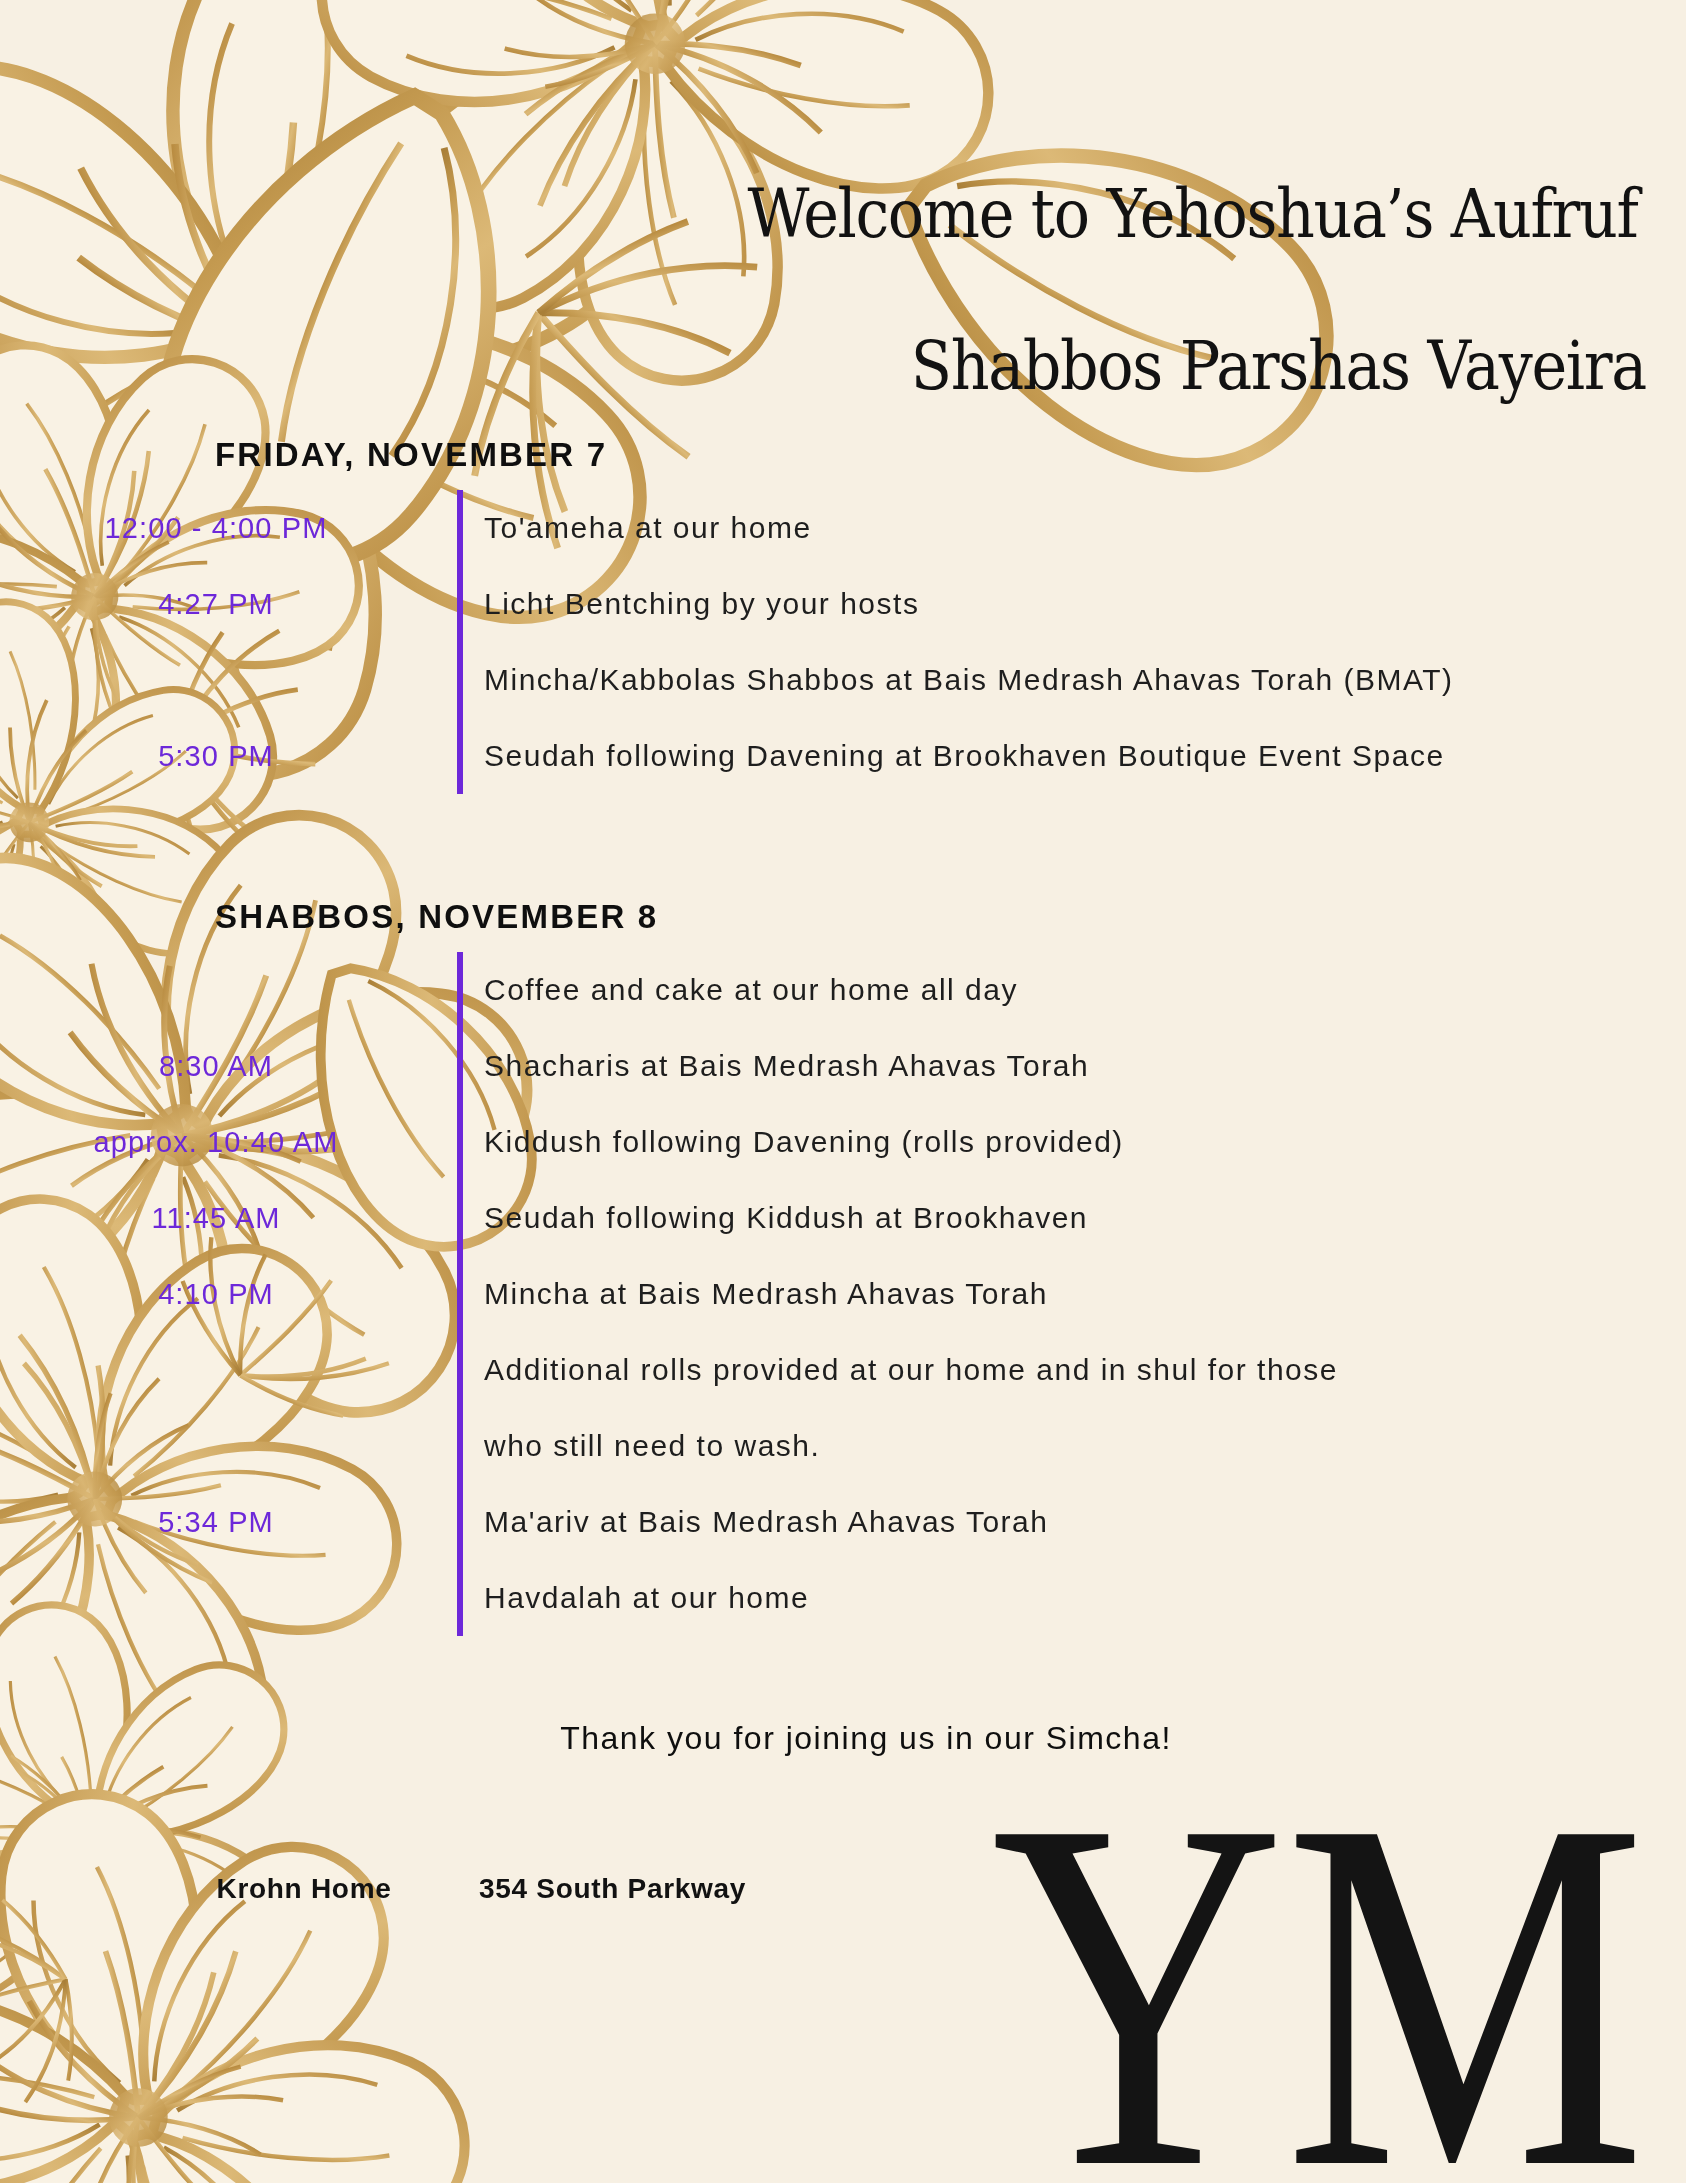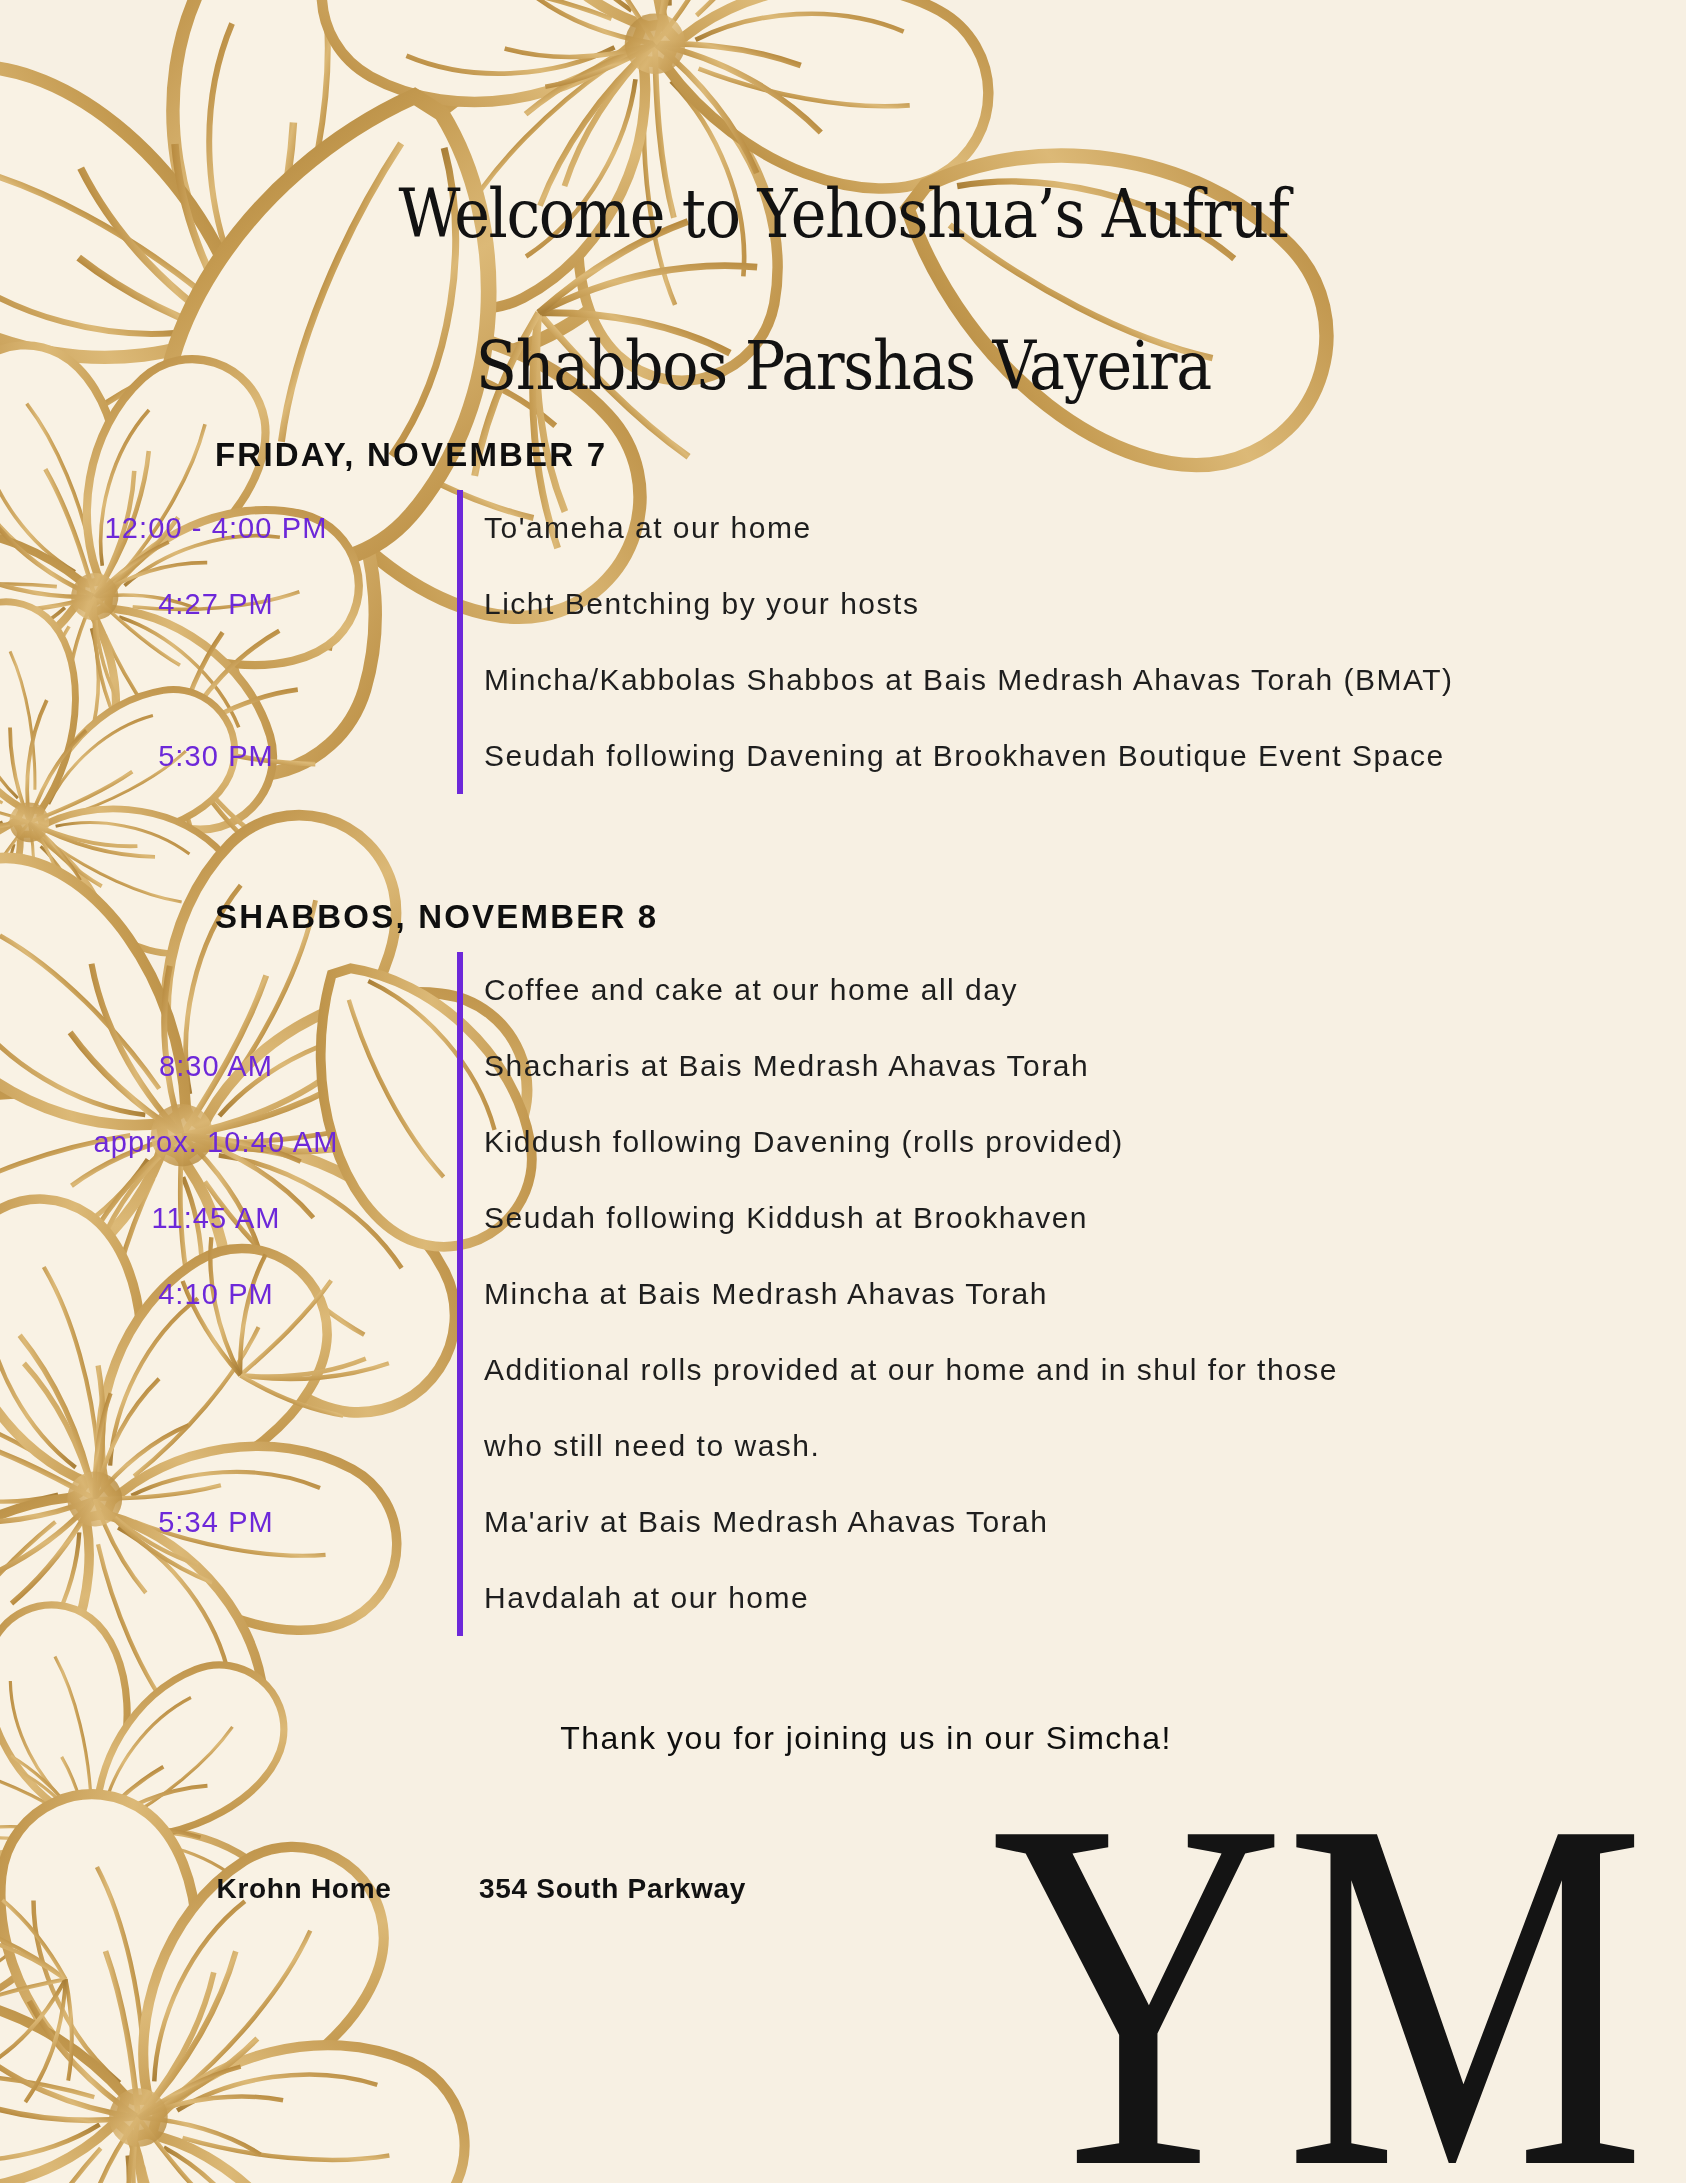--- a/index.html
+++ b/index.html
@@ -13,7 +13,7 @@
   .layer{position:absolute;z-index:2;}
 
   
-  #title{top:179px;left:0;right:0;text-align:center;}
+  #title{top:179px;left:0;right:0;text-align:right;}
   .title-line{
     font-family:"DejaVu Serif", serif;
     font-size:67px;line-height:70px;color:#121212;letter-spacing:-1.5px;white-space:nowrap;

